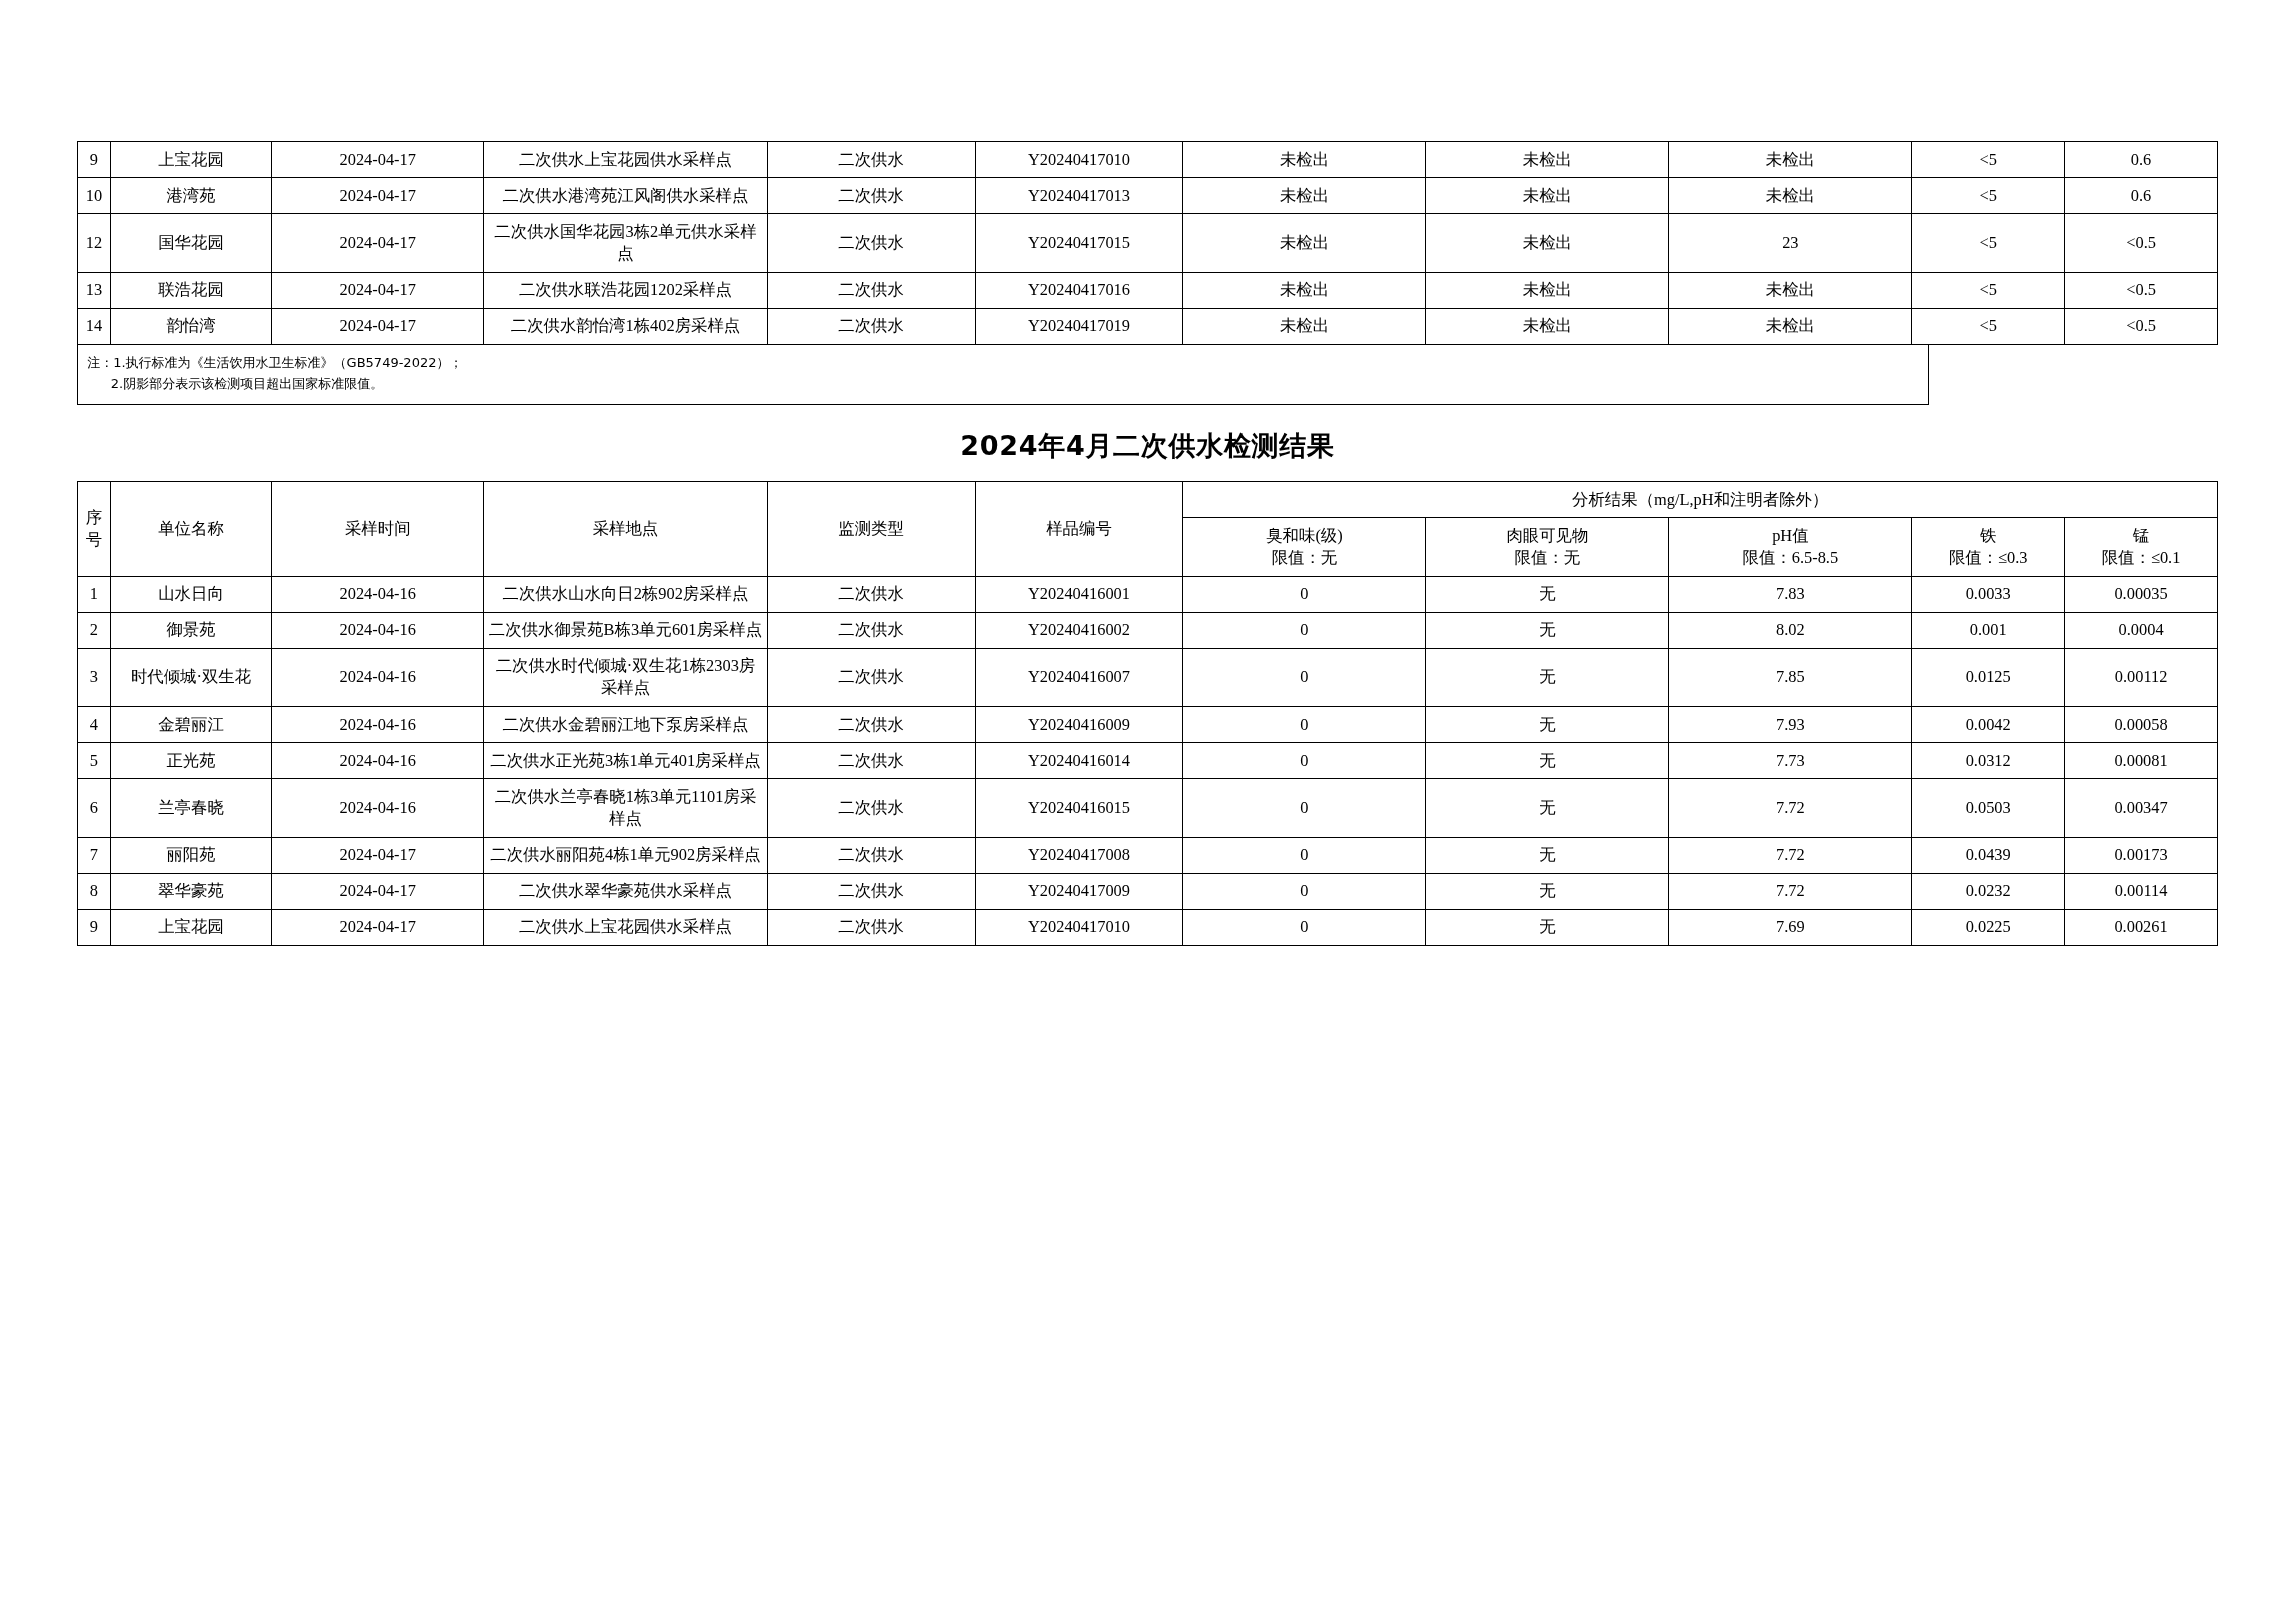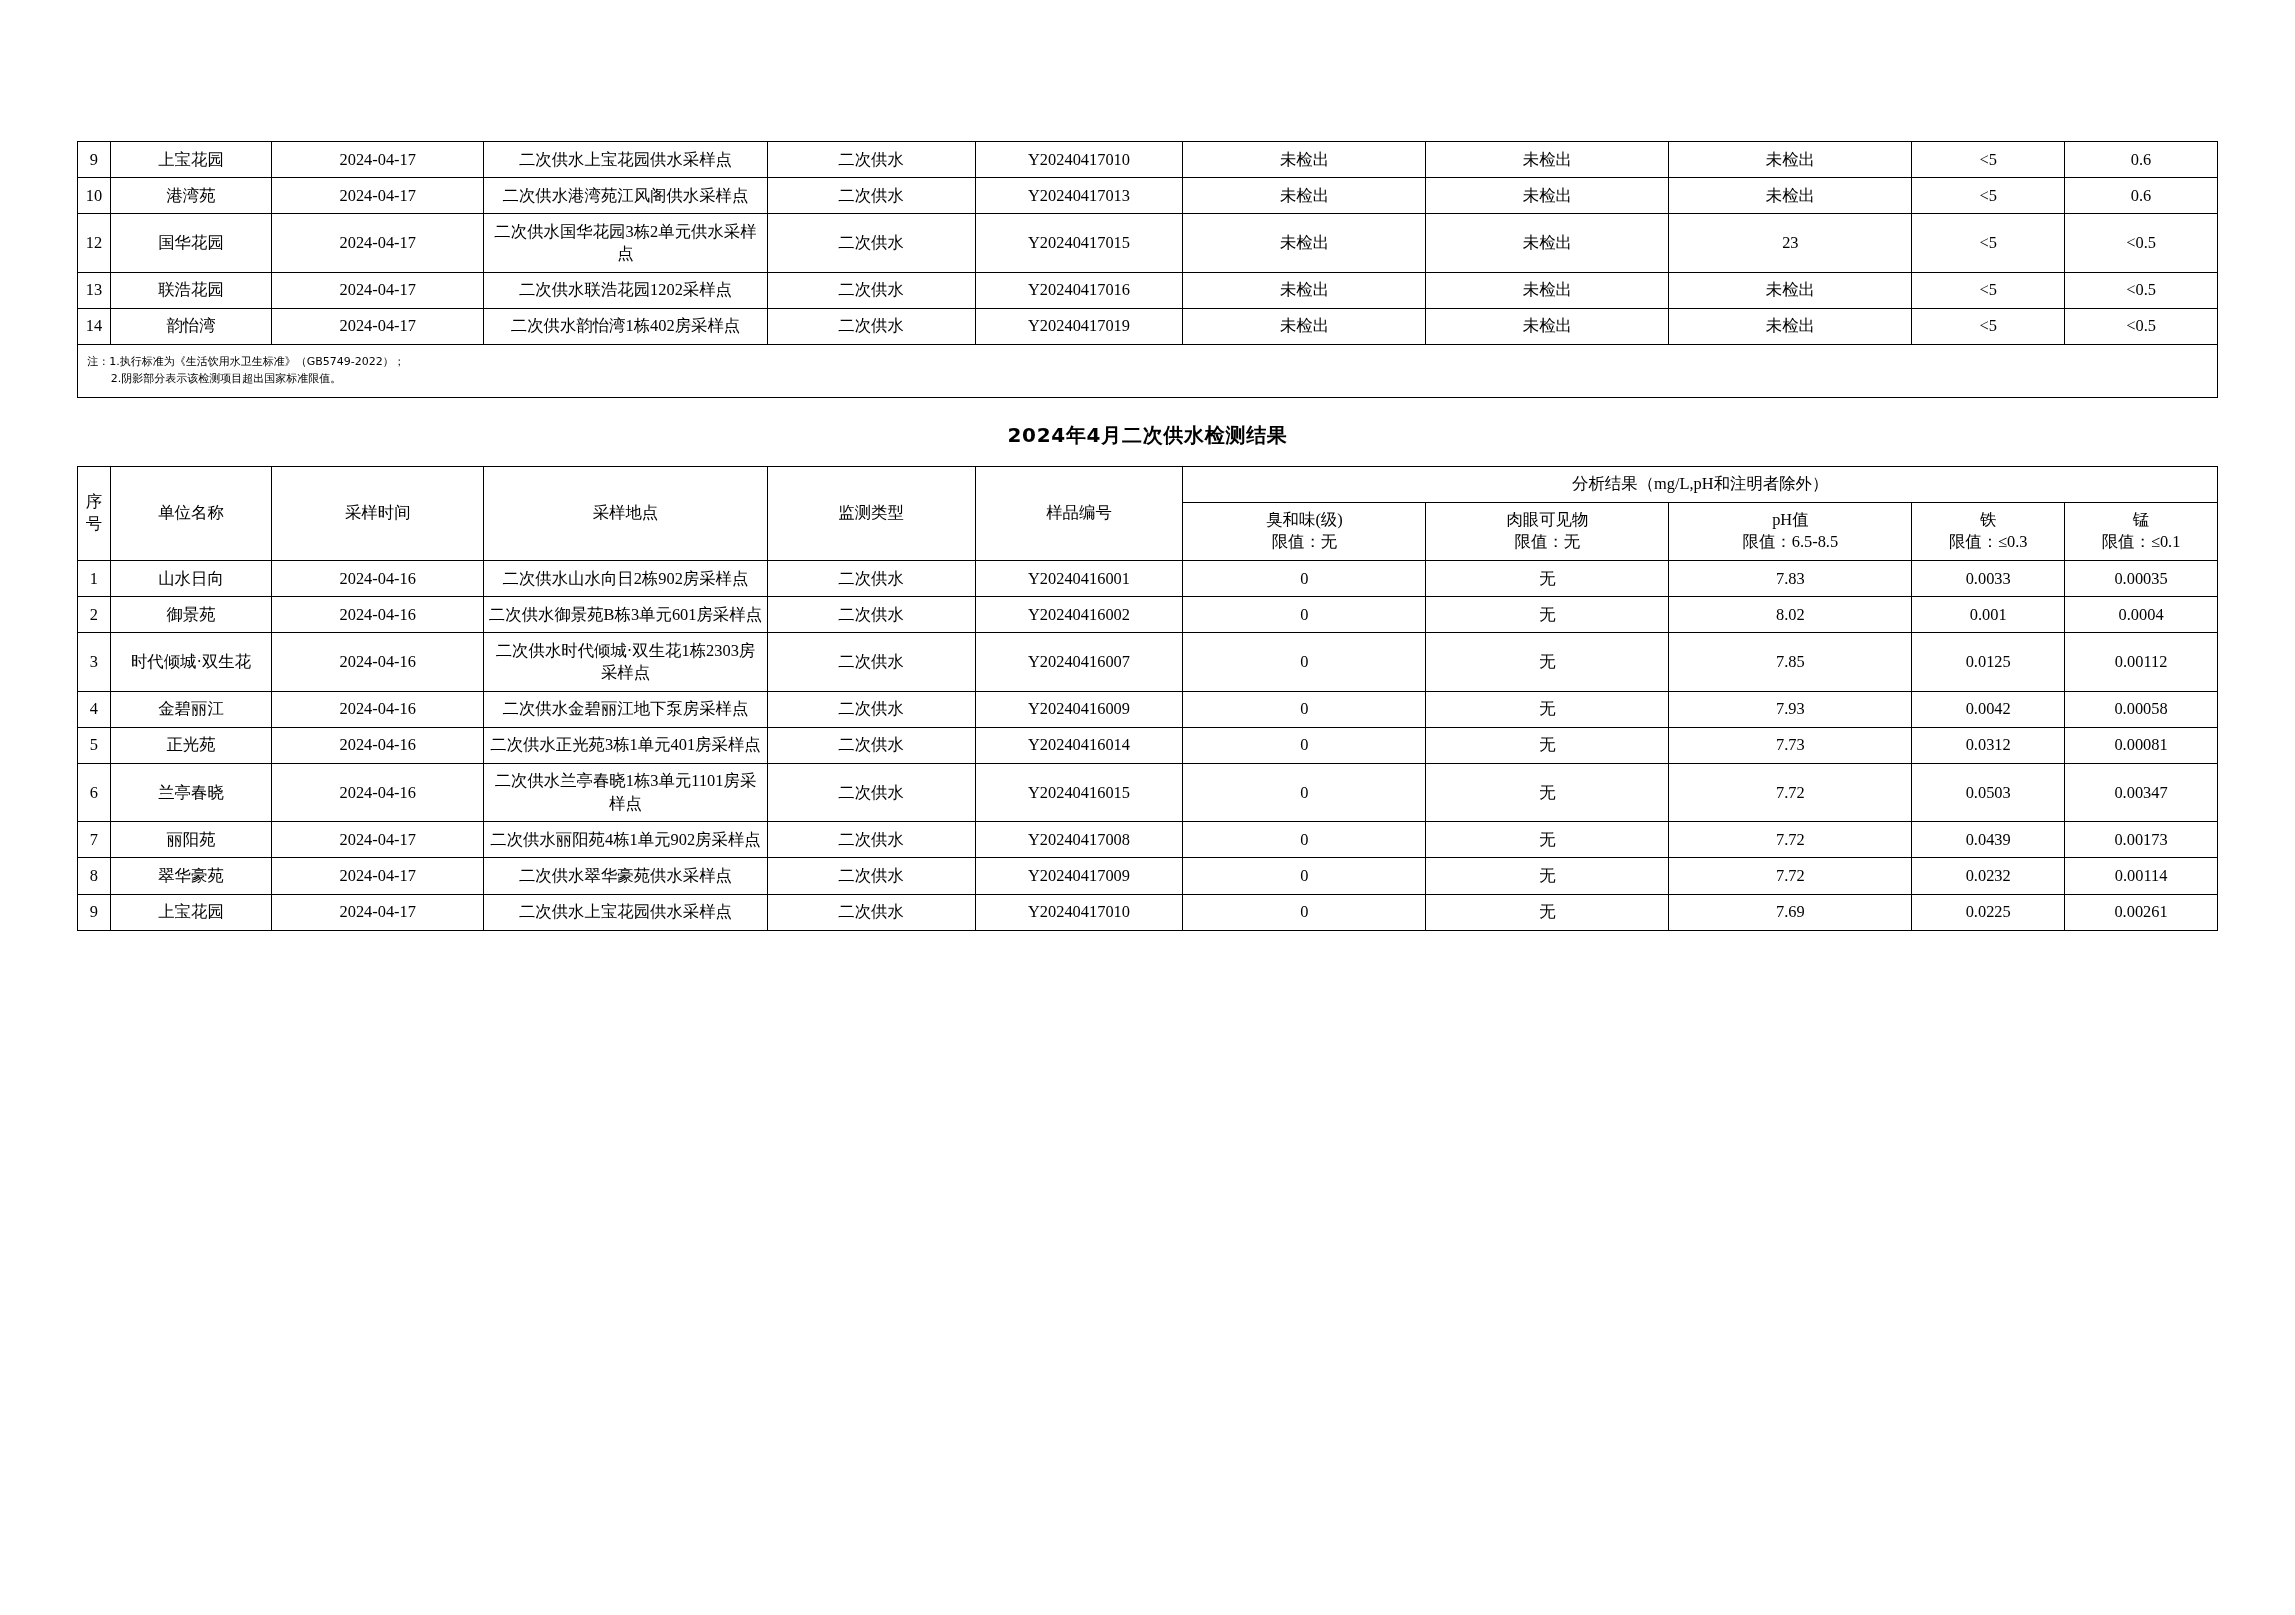--- a/index.html
+++ b/index.html
@@ -61,11 +61,11 @@
     margin-top: 0;
     border: 1.3px solid #000000;
     border-top: none;
-    width: 2141px;
+    width: 1852px;
     box-sizing: border-box;
     padding: 7.9px 9.2px 9.2px 9.2px;
     font-family: "DejaVu Sans", "Liberation Sans", sans-serif;
-    font-size: 11px;
+    font-size: 13px;
     line-height: 1.6;
   }
   .notes div { white-space: pre; }

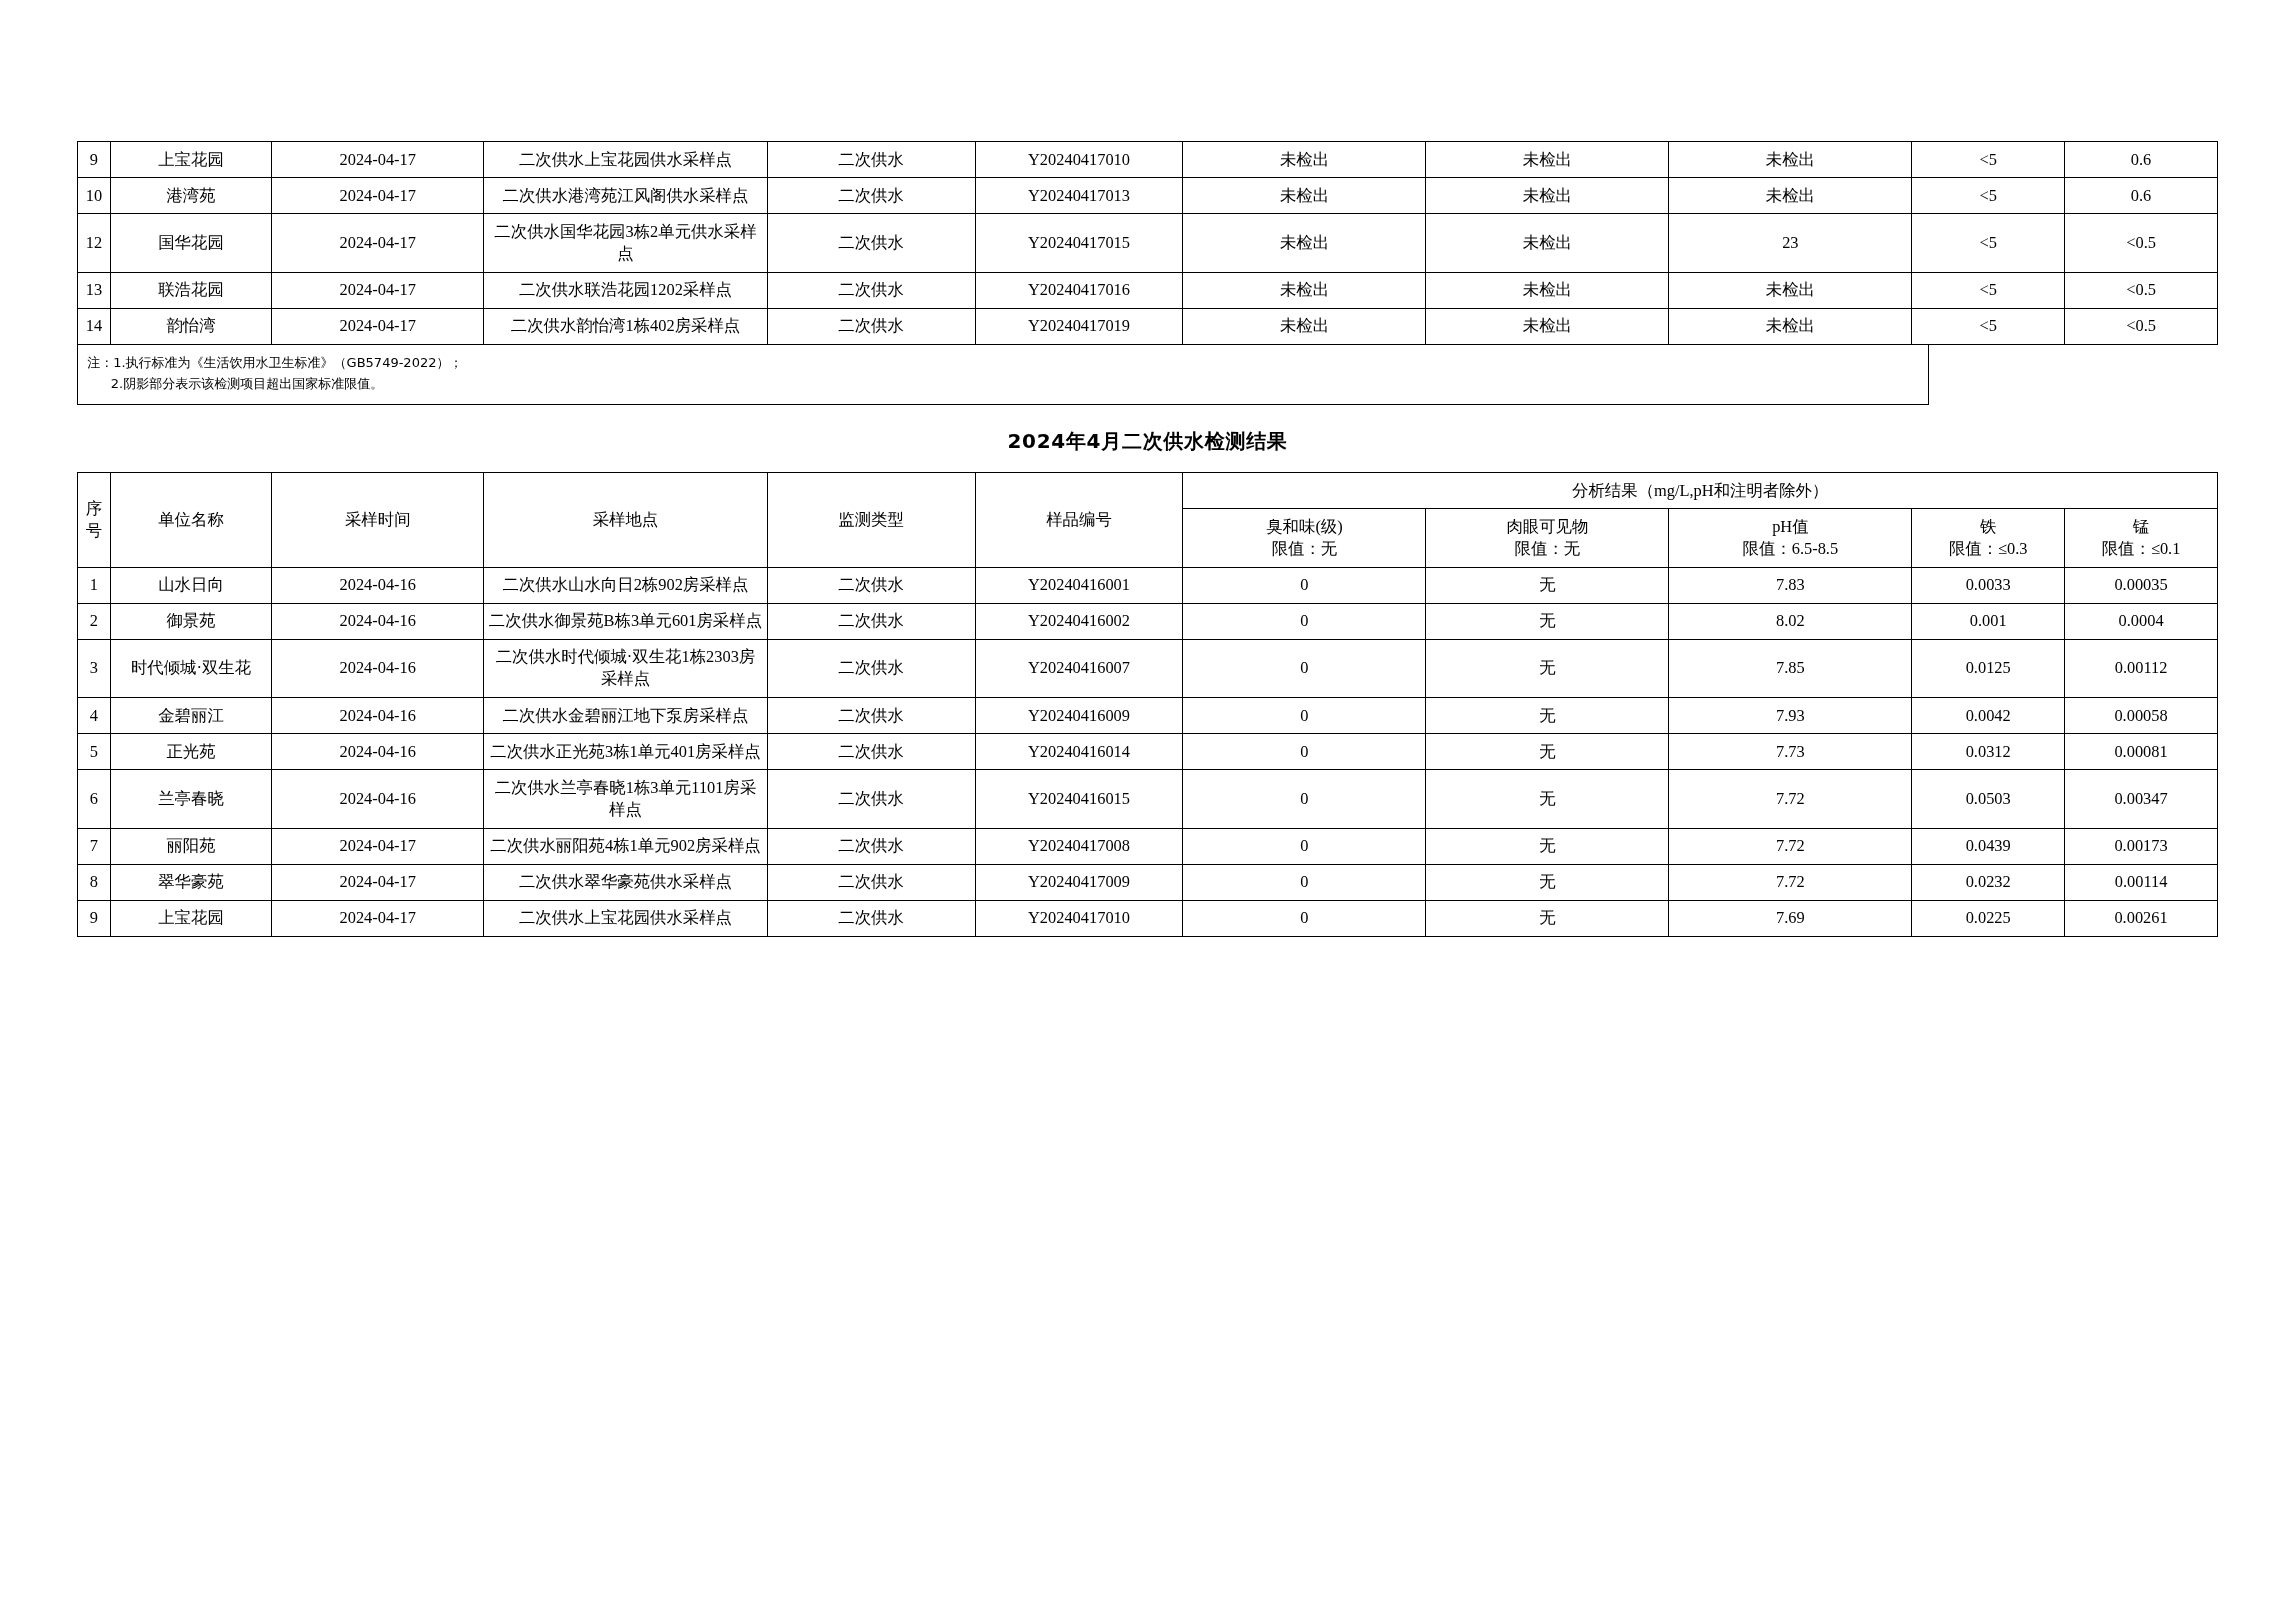--- a/index.html
+++ b/index.html
@@ -75,7 +75,7 @@
     text-align: center;
     font-family: "DejaVu Sans", "Liberation Sans", sans-serif;
     font-weight: bold;
-    font-size: 20px;
+    font-size: 27px;
     margin: 23.6px 0 17px 0;
     letter-spacing: 0.7px;
   }

